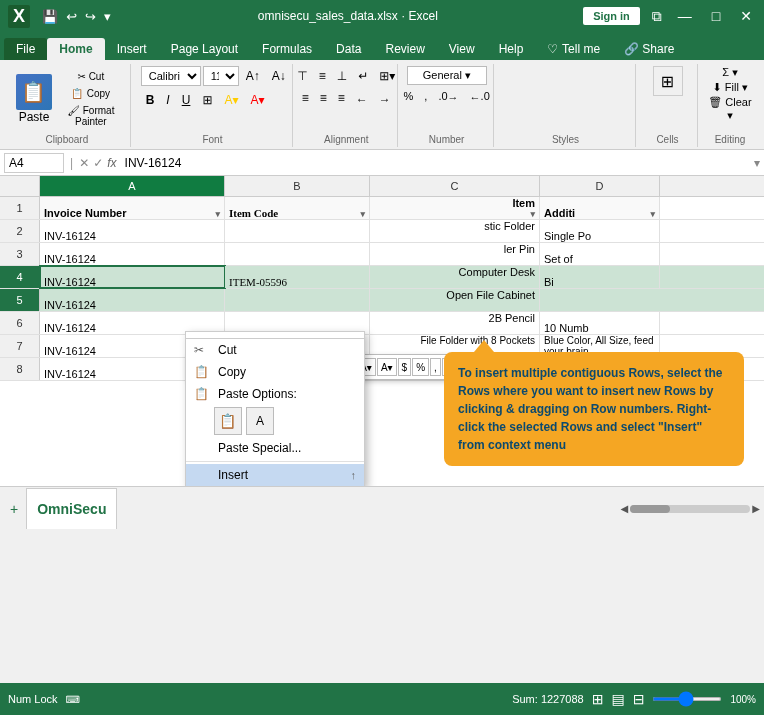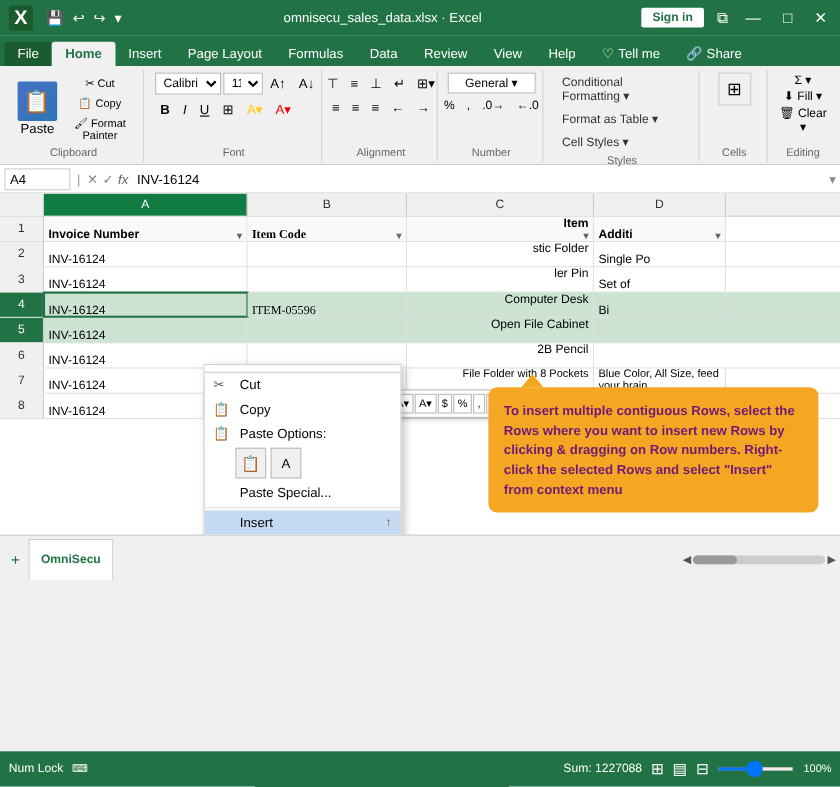--- a/index.html
+++ b/index.html
@@ -445,11 +445,6 @@
   </div>
 
   <div class="ribbon-group" style="min-width:140px;">
-    <div class="styles-section" style="flex:1;width:100%;justify-content:center;display:flex;flex-direction:column;">
-      <button class="styles-btn">Conditional Formatting ▾</button>
-      <button class="styles-btn">Format as Table ▾</button>
-      <button class="styles-btn">Cell Styles ▾</button>
-    </div>
     <div class="ribbon-group-label">Styles</div>
   </div>
 

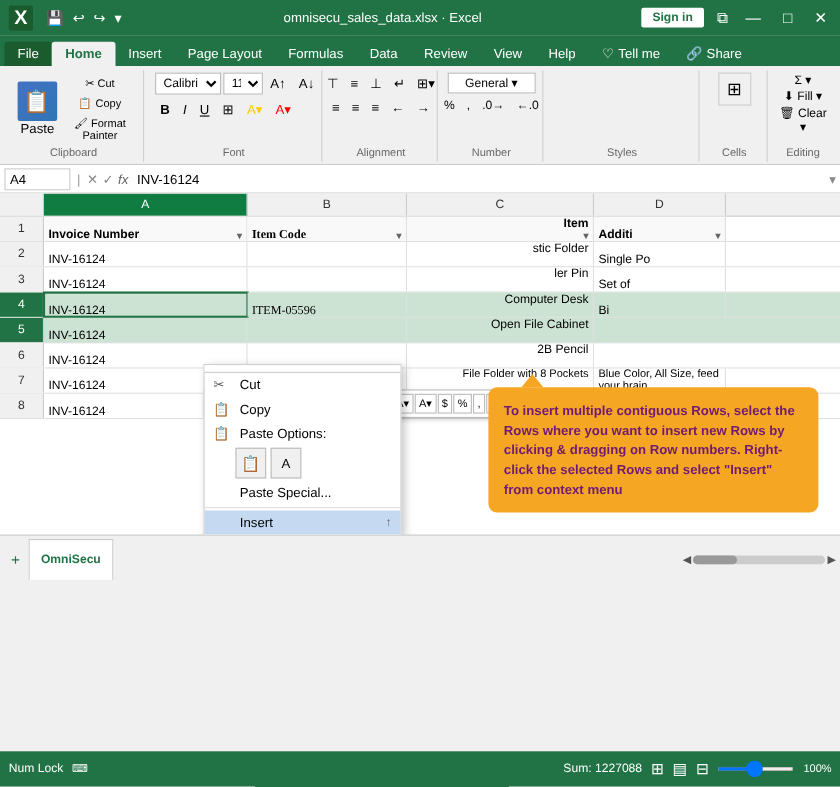--- a/index.html
+++ b/index.html
@@ -541,6 +541,7 @@
     <div class="cell cell-a">INV-16124</div>
     <div class="cell cell-b"></div>
     <div class="cell cell-c">2B Pencil</div>
+    <div class="cell cell-d">10 Numb</div>
   </div>
 
   <div class="spreadsheet-row">

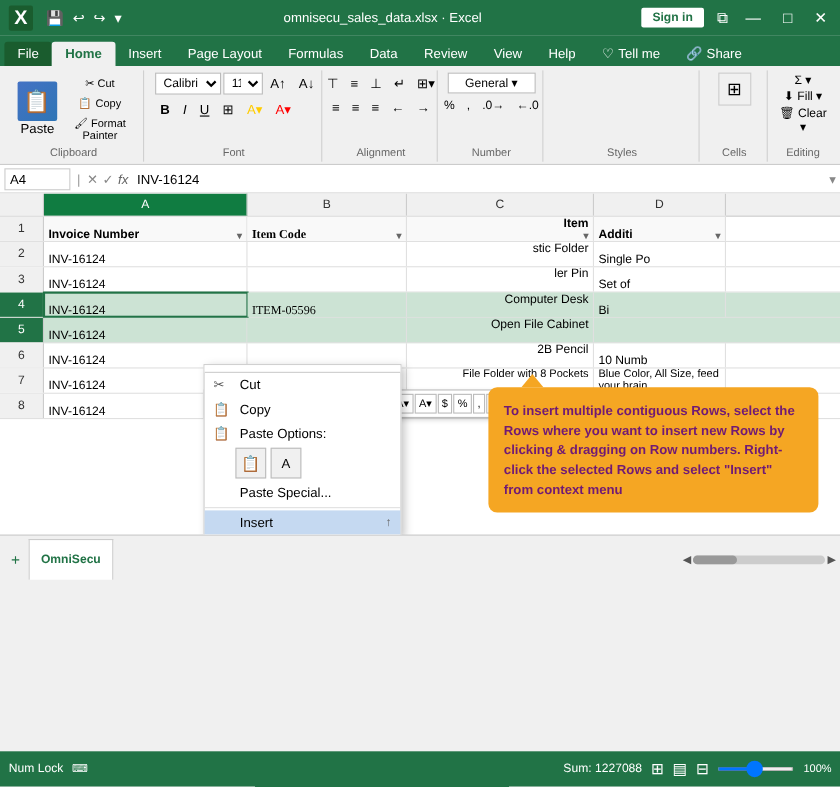--- a/index.html
+++ b/index.html
@@ -279,7 +279,7 @@
       font-size: 12px;
       font-weight: bold;
       line-height: 1.5;
-      color: #701a75;
+      color: #0c4a6e;
       z-index: 200;
     }
 

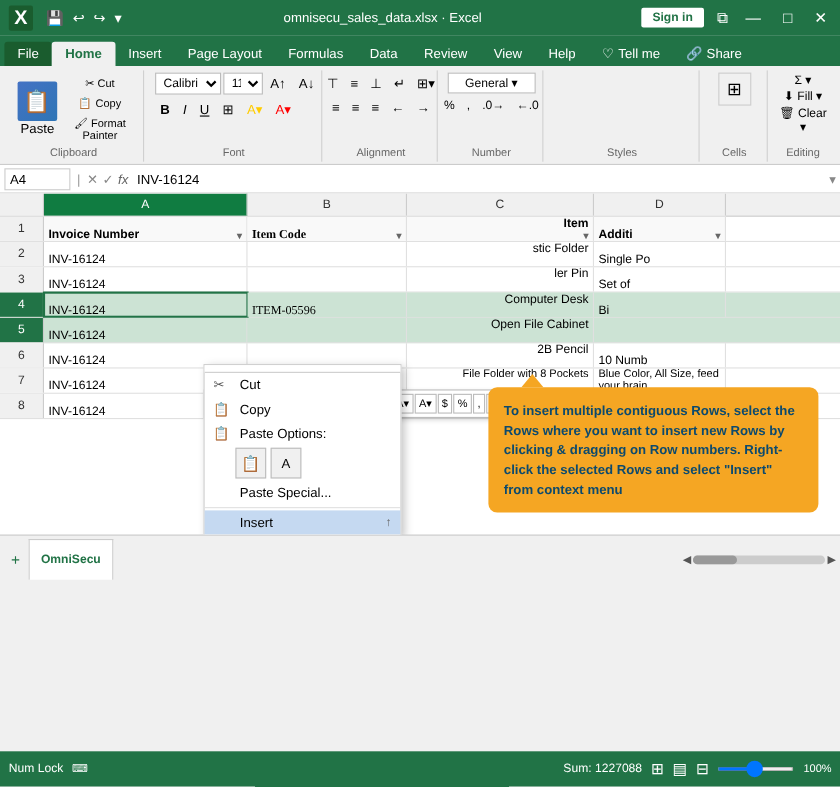--- a/index.html
+++ b/index.html
@@ -305,7 +305,7 @@
       border: 1px solid #ccc;
       border-bottom: none;
       padding: 12px 10px;
-      font-size: 11px;
+      font-size: 14px;
       cursor: pointer;
       color: #217346;
     }

